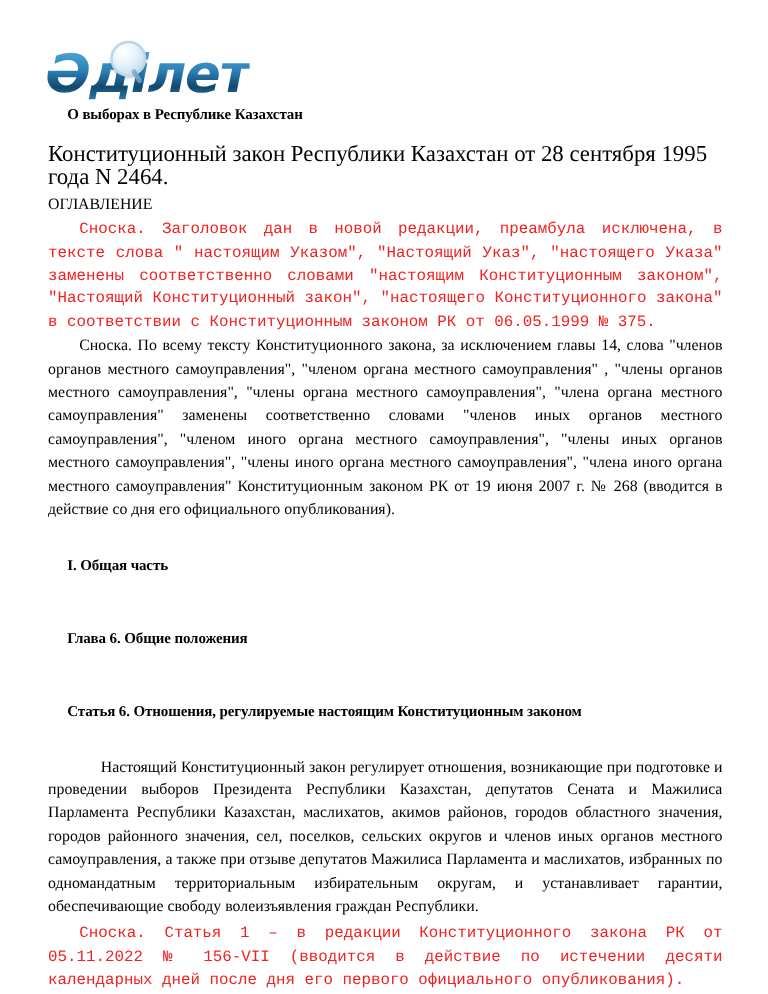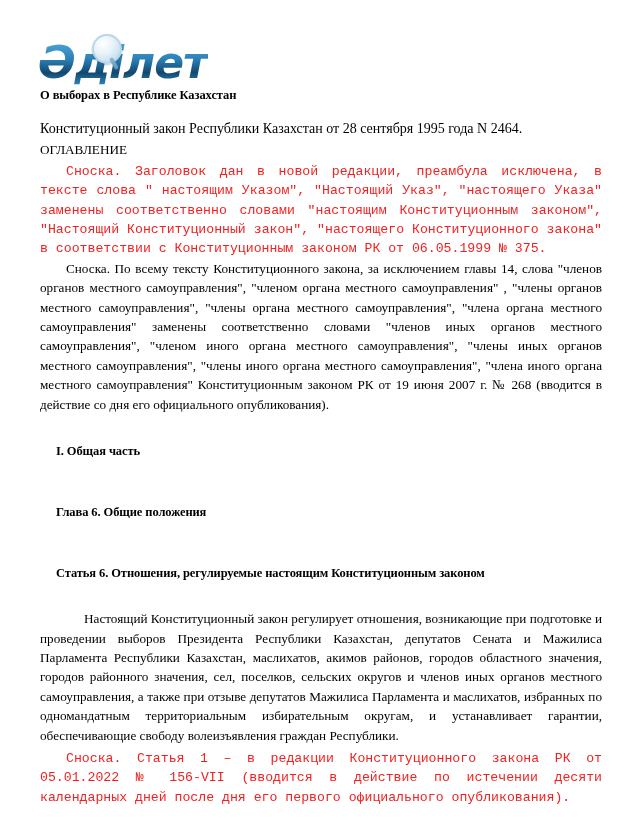--- a/index.html
+++ b/index.html
@@ -92,7 +92,7 @@
     font-family: "Liberation Serif", "DejaVu Serif", serif;
     font-size: 12.5px;
     font-weight: bold;
-    margin: 0 0 16px 0;
+    margin: 0 0 16px 16px;
     line-height: 1.2;
     letter-spacing: -0.1px;
   }

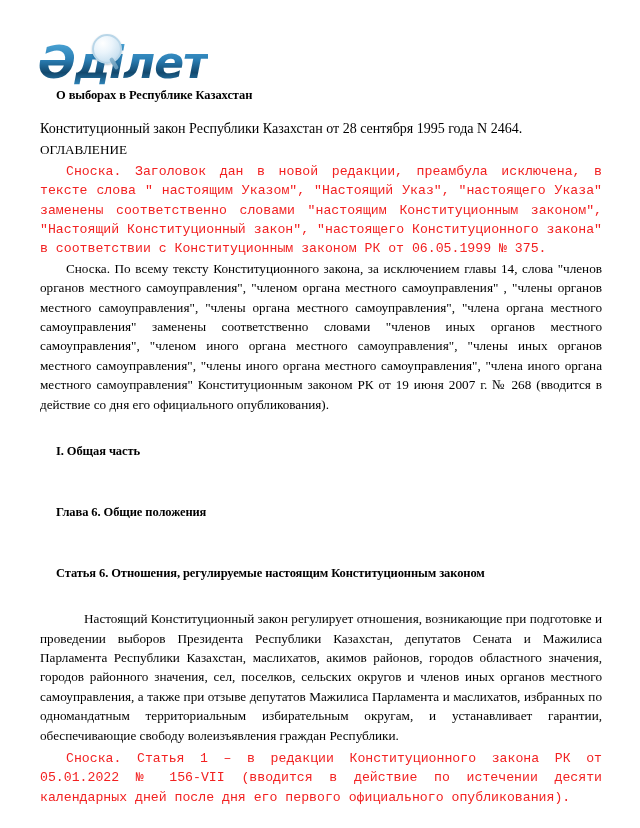--- a/index.html
+++ b/index.html
@@ -108,7 +108,7 @@
   }
   p.lead {
     margin: 0 0 2px 0;
-    font-size: 14px;
+    font-size: 19px;
     line-height: 19.4px;
   }
   .toc {

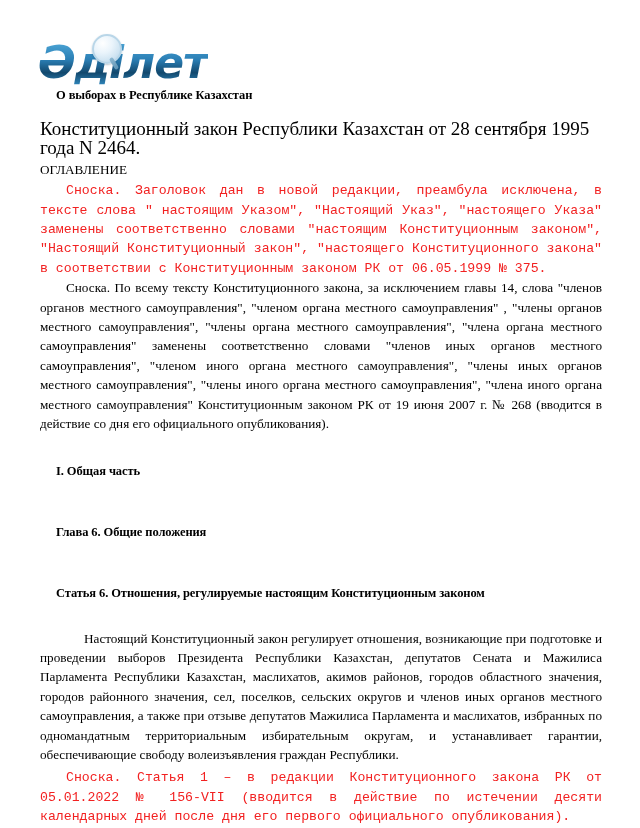--- a/index.html
+++ b/index.html
@@ -170,7 +170,7 @@
     <p class="para" style="text-indent:44px">Настоящий Конституционный закон регулирует отношения, возникающие при подготовке и проведении выборов Президента Республики Казахстан, депутатов Сената и Мажилиса Парламента Республики Казахстан, маслихатов, акимов районов, городов областного значения, городов районного значения, сел, поселков, сельских округов и членов иных органов местного самоуправления, а также при отзыве депутатов Мажилиса Парламента и маслихатов, избранных по одномандатным территориальным избирательным округам, и устанавливает гарантии, обеспечивающие свободу волеизъявления граждан Республики.</p>
 
     <div class="sp-4"></div>
-    <p class="para indent note" style="color: rgb(242, 33, 33);">Сноска. Статья 1 – в редакции Конституционного закона РК от 05.01.2022 № 156-VII (вводится в действие по истечении десяти календарных дней после дня его первого официального опубликования).</p>
+    <p class="para indent note" style="color: rgb(242, 33, 33);">Сноска. Статья 1 – в редакции Конституционного закона РК от 05.11.2022 № 156-VII (вводится в действие по истечении десяти календарных дней после дня его первого официального опубликования).</p>
 
     <div class="sp-10"></div>
 

